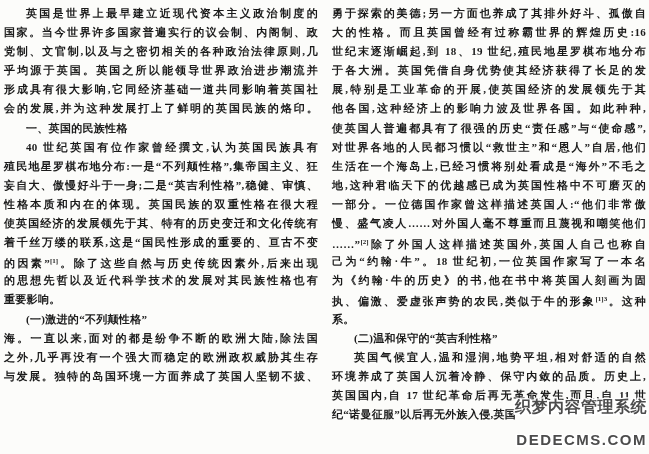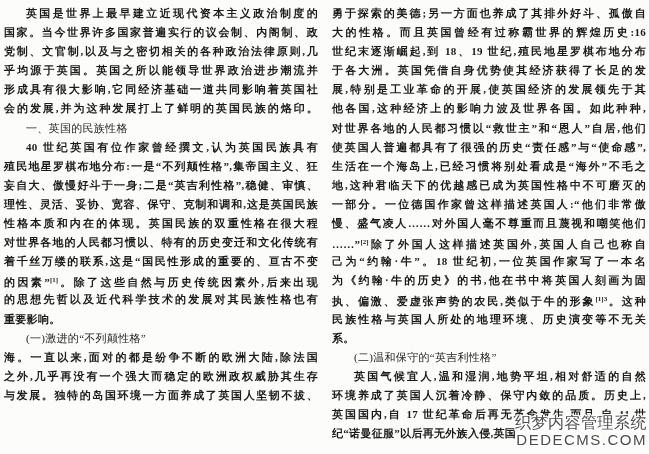--- a/index.html
+++ b/index.html
@@ -33,7 +33,7 @@
   }
   .line.indent { text-indent:2em; }
   .line.heading {
-    font-weight:400;
+    font-weight:700;
     text-indent:2em;
     text-align-last:left;
   }

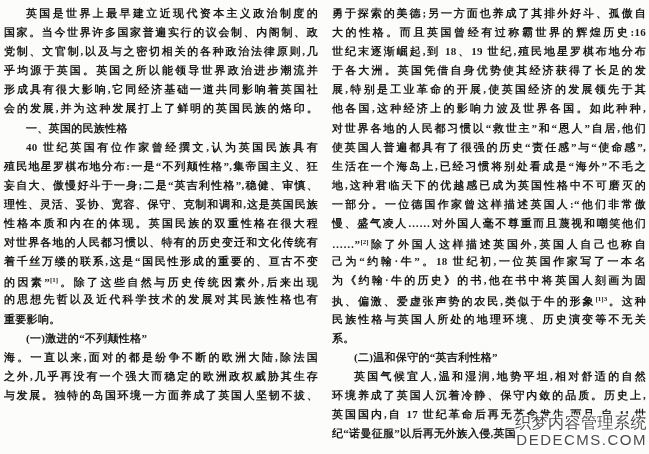--- a/index.html
+++ b/index.html
@@ -102,8 +102,8 @@
         <div class="line">于各大洲。英国凭借自身优势使其经济获得了长足的发</div>
         <div class="line">展,特别是工业革命的开展,使英国经济的发展领先于其</div>
         <div class="line">他各国,这种经济上的影响力波及世界各国。如此种种,</div>
+        <div class="line">使英国人普遍都具有了很强的历史“责任感”与“使命感”,</div>
         <div class="line">对世界各地的人民都习惯以“救世主”和“恩人”自居,他们</div>
-        <div class="line">使英国人普遍都具有了很强的历史“责任感”与“使命感”,</div>
         <div class="line">生活在一个海岛上,已经习惯将别处看成是“海外”不毛之</div>
         <div class="line">地,这种君临天下的优越感已成为英国性格中不可磨灭的</div>
         <div class="line">一部分。一位德国作家曾这样描述英国人:“他们非常傲</div>

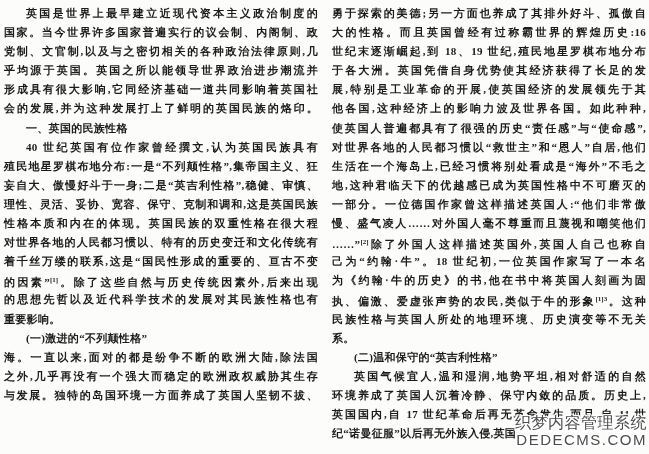--- a/index.html
+++ b/index.html
@@ -83,7 +83,6 @@
         <div class="line indent">40 世纪英国有位作家曾经撰文,认为英国民族具有</div>
         <div class="line">殖民地星罗棋布地分布:一是“不列颠性格”,集帝国主义、狂</div>
         <div class="line">妄自大、傲慢好斗于一身;二是“英吉利性格”,稳健、审慎、</div>
-        <div class="line">理性、灵活、妥协、宽容、保守、克制和调和,这是英国民族</div>
         <div class="line">性格本质和内在的体现。英国民族的双重性格在很大程</div>
         <div class="line">对世界各地的人民都习惯以、特有的历史变迁和文化传统有</div>
         <div class="line">着千丝万缕的联系,这是“国民性形成的重要的、亘古不变</div>

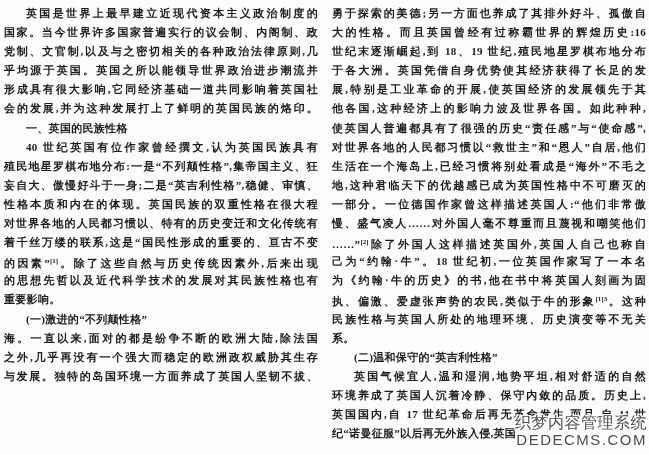--- a/index.html
+++ b/index.html
@@ -84,7 +84,7 @@
         <div class="line">殖民地星罗棋布地分布:一是“不列颠性格”,集帝国主义、狂</div>
         <div class="line">妄自大、傲慢好斗于一身;二是“英吉利性格”,稳健、审慎、</div>
         <div class="line">性格本质和内在的体现。英国民族的双重性格在很大程</div>
-        <div class="line">对世界各地的人民都习惯以、特有的历史变迁和文化传统有</div>
+        <div class="line">使英国经济的发展领先于其、特有的历史变迁和文化传统有</div>
         <div class="line">着千丝万缕的联系,这是“国民性形成的重要的、亘古不变</div>
         <div class="line">的因素”<sup>[1]</sup>。除了这些自然与历史传统因素外,后来出现</div>
         <div class="line">的思想先哲以及近代科学技术的发展对其民族性格也有</div>

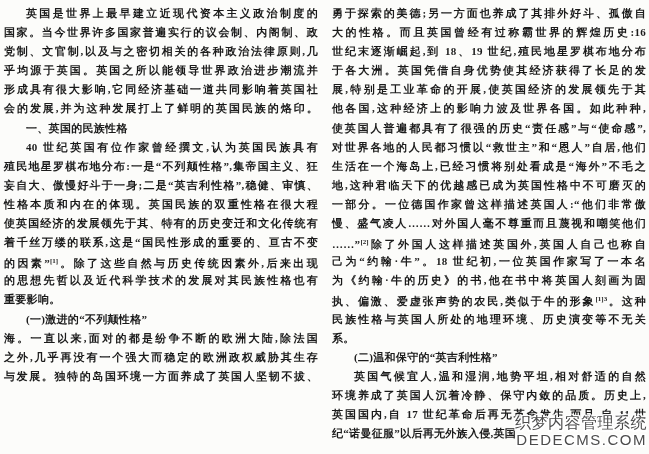--- a/index.html
+++ b/index.html
@@ -111,7 +111,6 @@
         <div class="line">己为“约翰·牛”。18 世纪初,一位英国作家写了一本名</div>
         <div class="line">为《约翰·牛的历史》的书,他在书中将英国人刻画为固</div>
         <div class="line">执、偏激、爱虚张声势的农民,类似于牛的形象<sup>[1]3</sup>。这种</div>
-        <div class="line">民族性格与英国人所处的地理环境、历史演变等不无关</div>
         <div class="line short">系。</div>
         <div class="line heading">(二)温和保守的“英吉利性格”</div>
         <div class="line indent">英国气候宜人,温和湿润,地势平坦,相对舒适的自然</div>

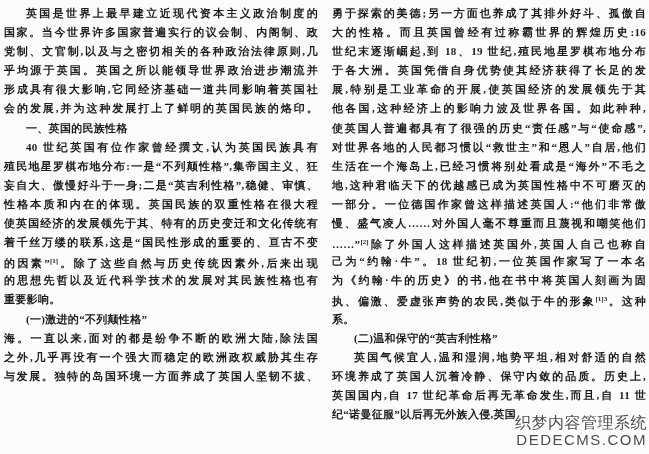--- a/index.html
+++ b/index.html
@@ -49,7 +49,7 @@
     right:2px; bottom:5px;
     text-align:right;
     font-family:"Liberation Sans","DejaVu Sans",sans-serif;
-    font-weight:normal;
+    font-weight:bold;
     color:#4c4c4c;
     text-shadow:-1.5px -1.5px 0 #ffffff, 1.5px -1.5px 0 #ffffff,
                 -1.5px 1.5px 0 #ffffff, 1.5px 1.5px 0 #ffffff,

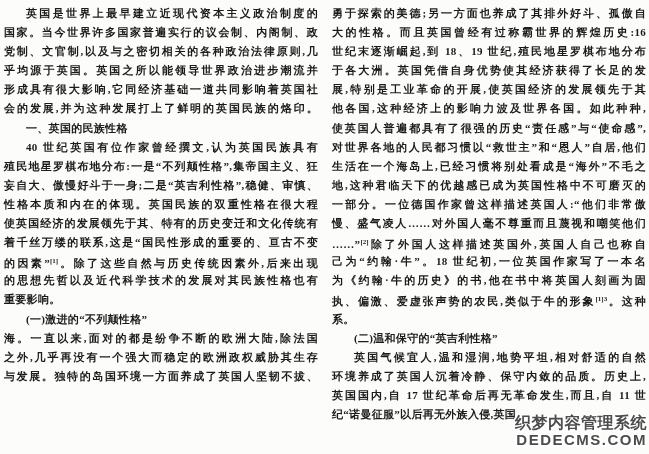--- a/index.html
+++ b/index.html
@@ -65,6 +65,7 @@
     font-size:15px;
     letter-spacing:1.5px;
     line-height:18px;
+    margin-top:16px;
   }
 </style>
 </head>

